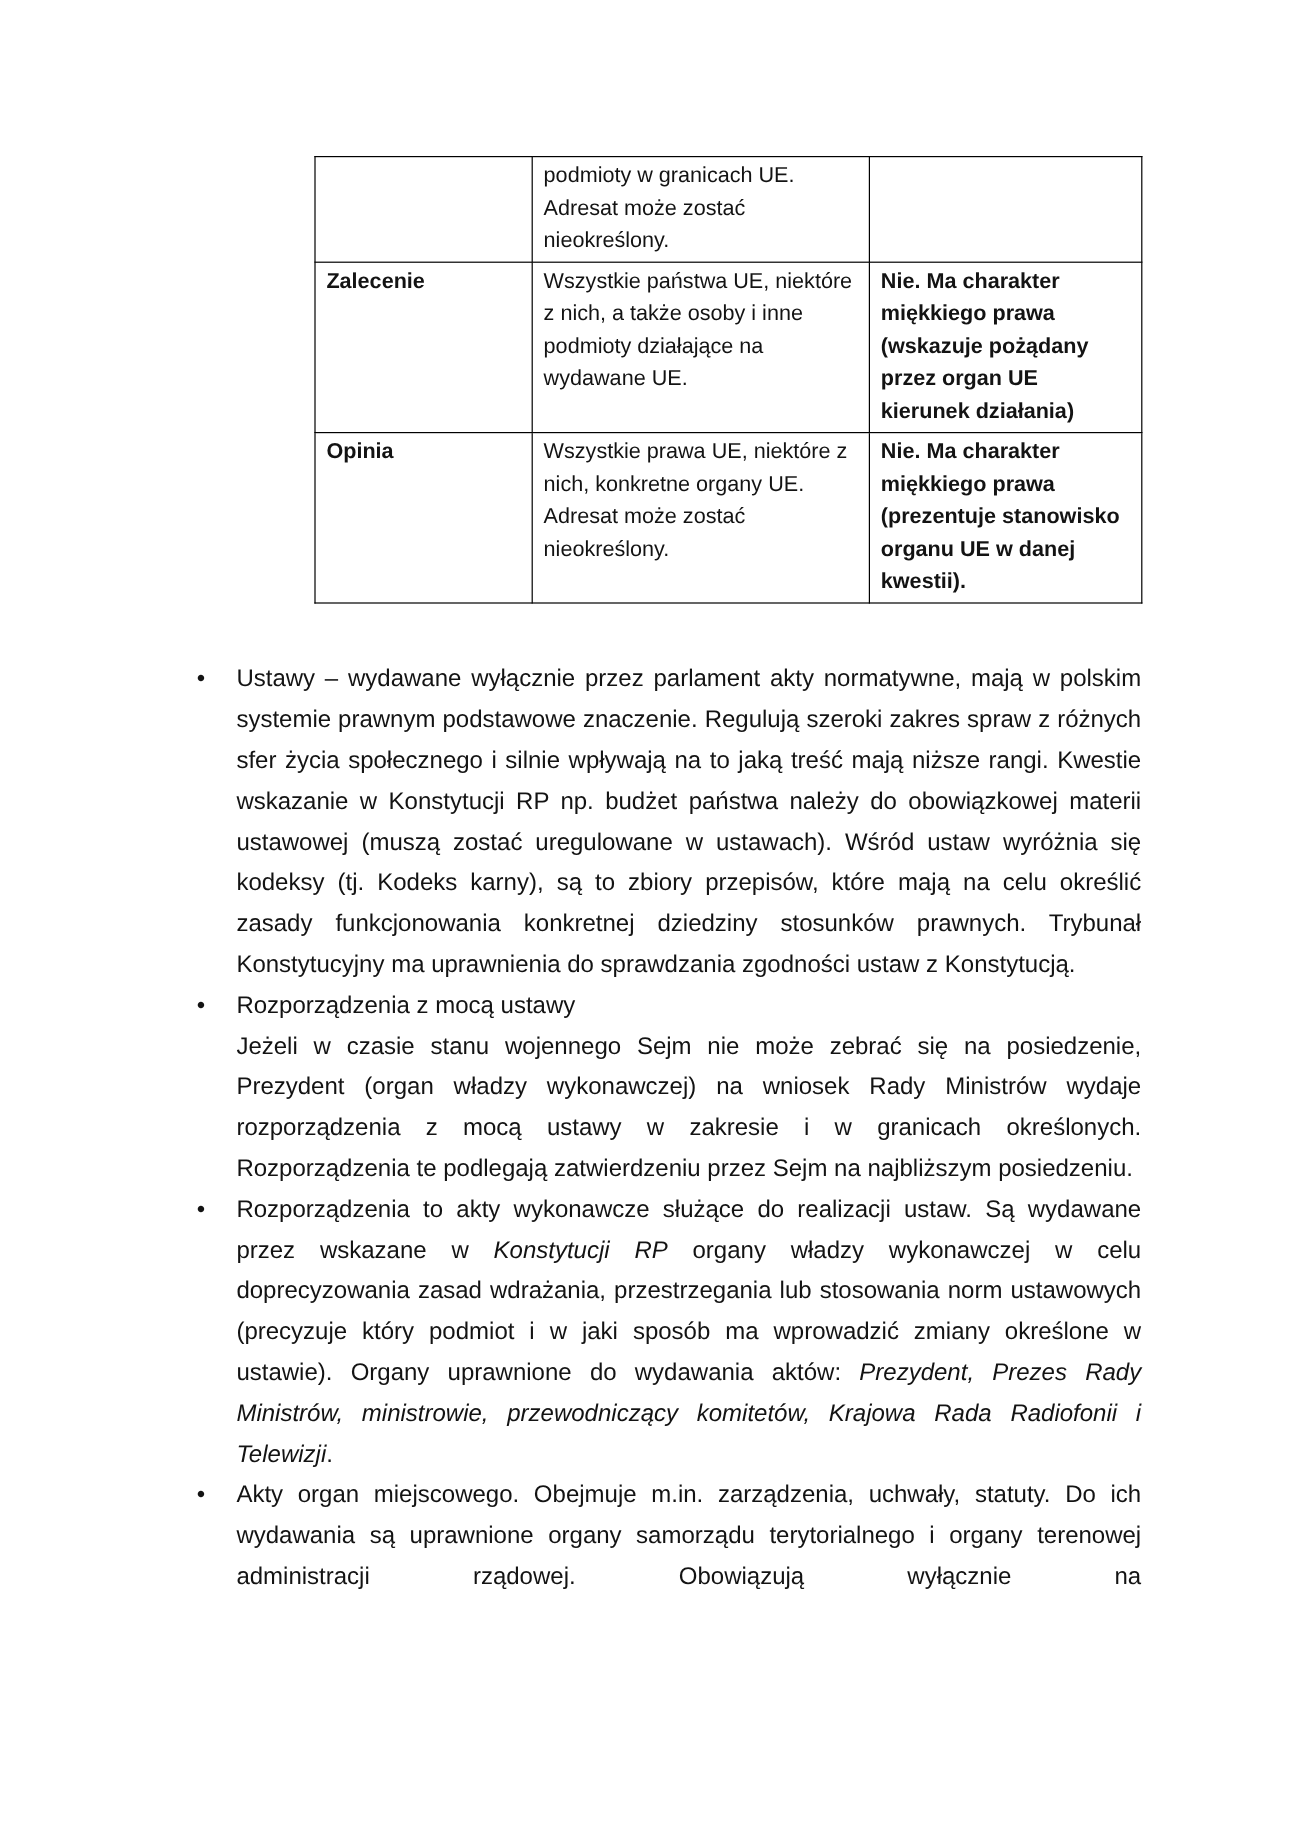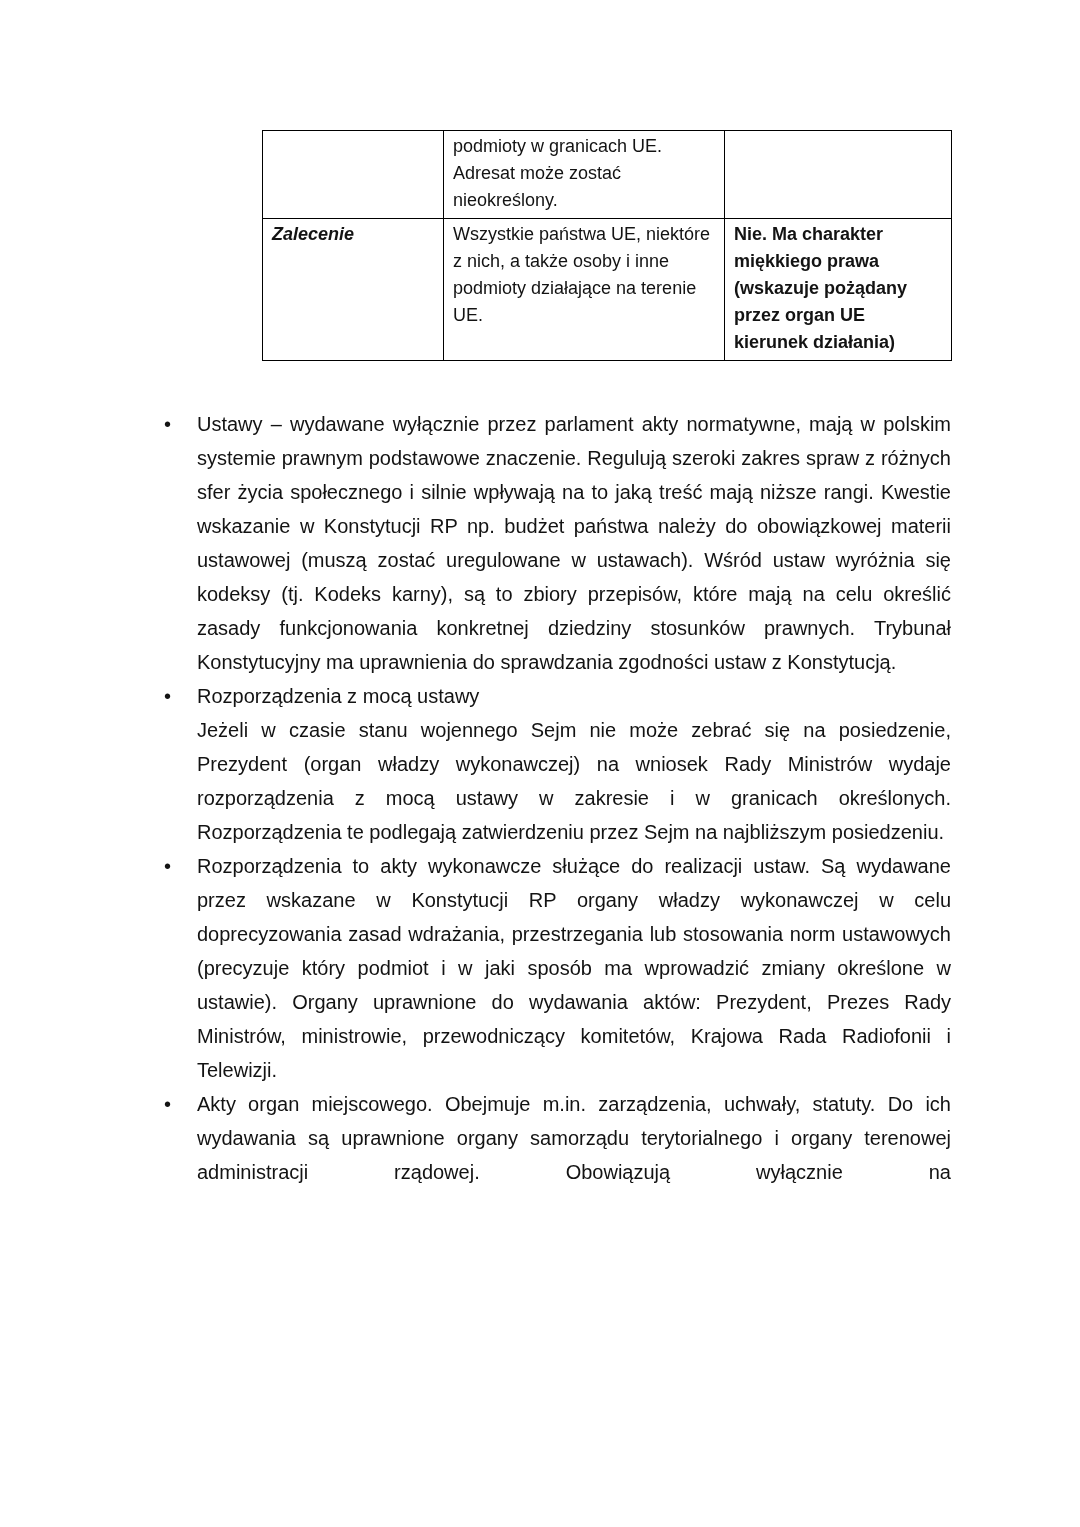--- a/index.html
+++ b/index.html
@@ -30,7 +30,7 @@
     vertical-align: top;
     padding: 2px 9px 4px 9px;
   }
-  td.cell-term     { width: 181px; font-weight: 700; font-style: italic; }
+  td.cell-term     { width: 181px; font-weight: 700; }
   td.cell-addressee{ width: 281px; }
   td.cell-binding  { width: 227px; font-weight: bold; }
 

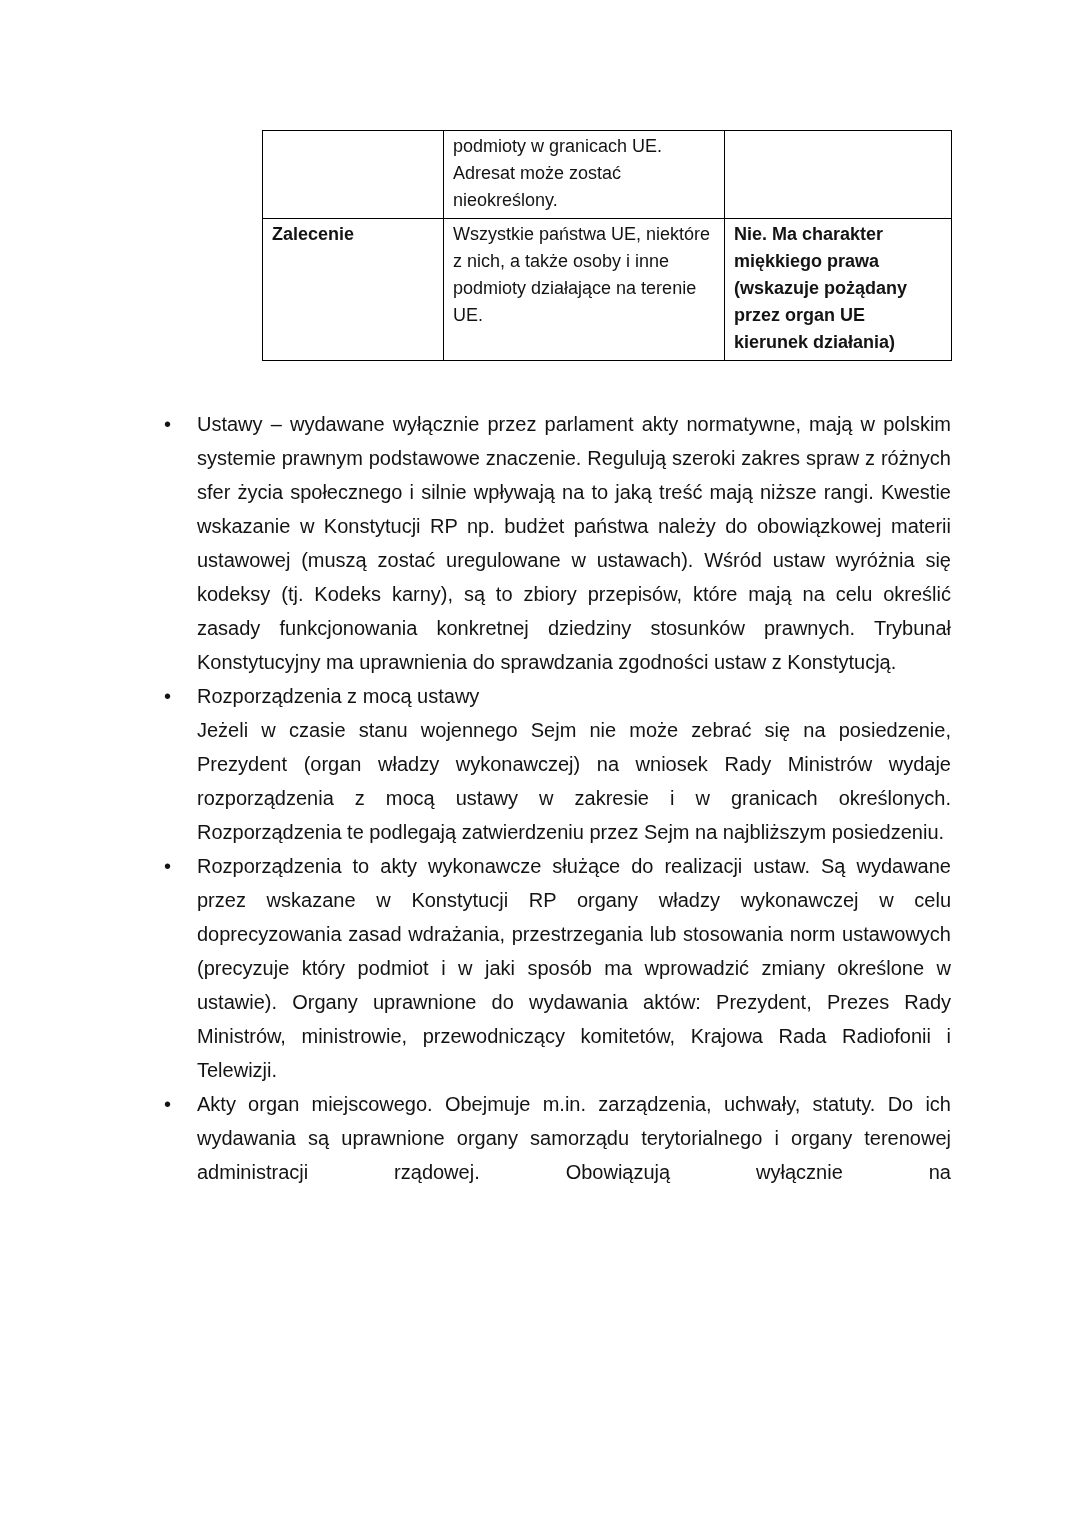--- a/index.html
+++ b/index.html
@@ -76,7 +76,7 @@
         </tr>
         <tr>
           <td class="cell-term">Zalecenie</td>
-          <td class="cell-addressee">Wszystkie państwa UE, niektóre z nich, a także osoby i inne podmioty działające na terenie UE.</td>
+          <td class="cell-addressee">Wszystkie państwa UE, niektóre z nich, a także osoby i inne podmioty działające na wydawane UE.</td>
           <td class="cell-binding">Nie. Ma charakter miękkiego prawa (wskazuje pożądany przez organ UE kierunek działania)</td>
         </tr>
       </tbody>

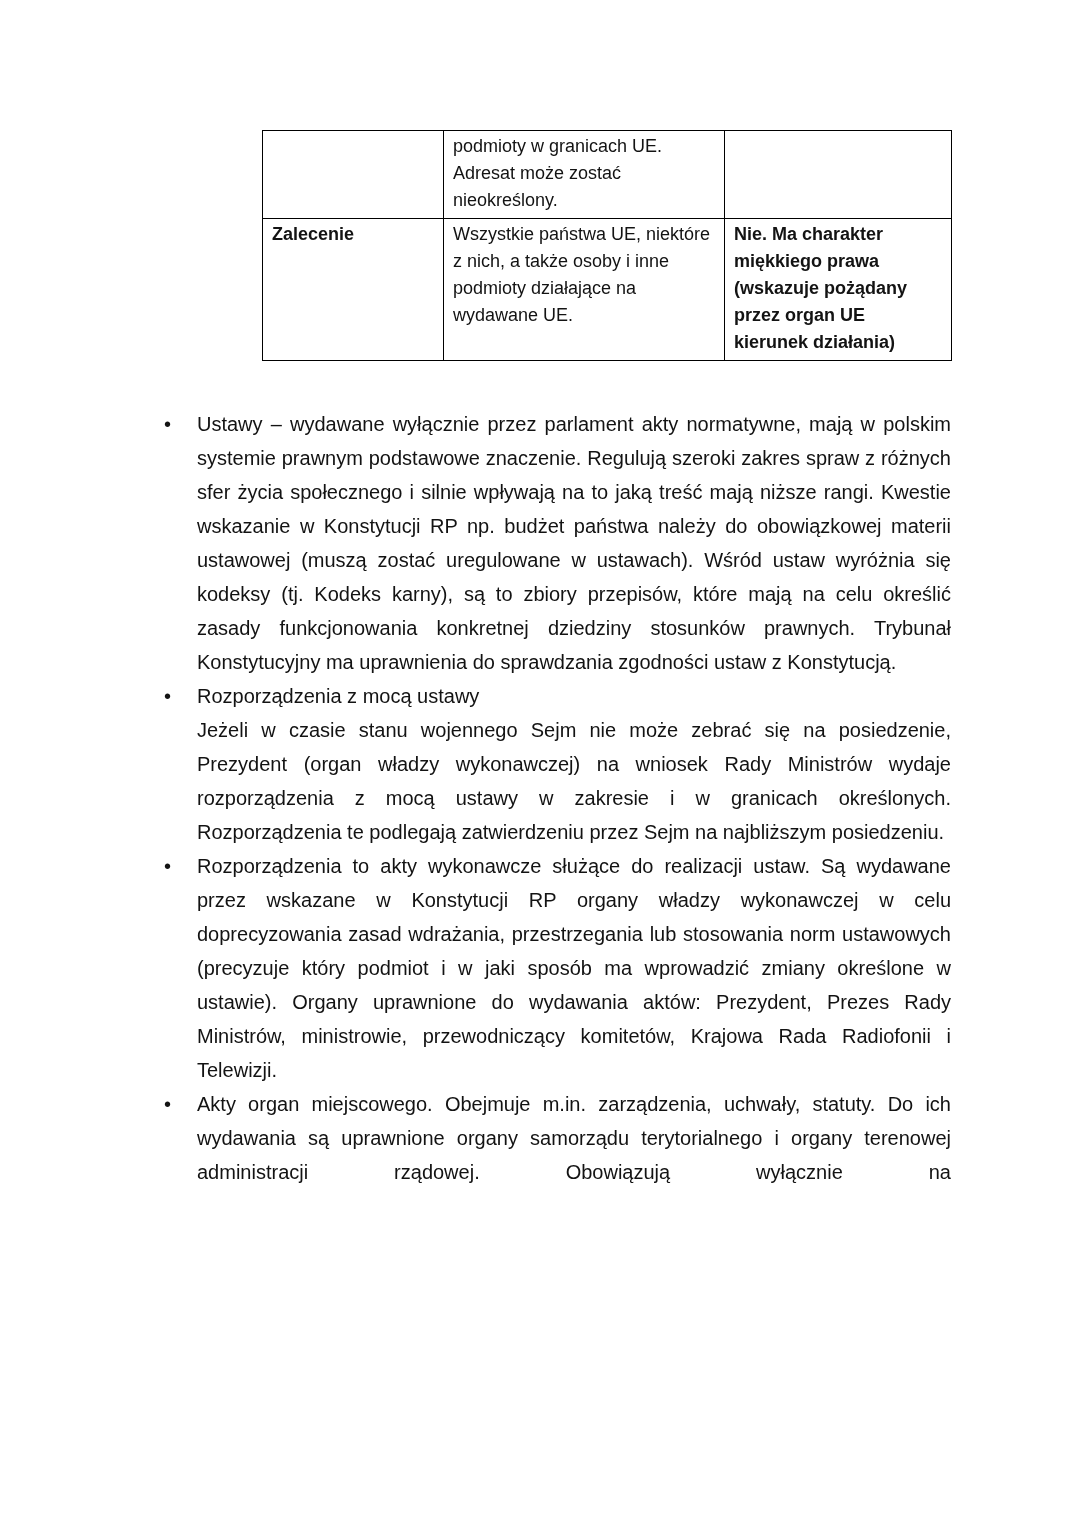--- a/index.html
+++ b/index.html
@@ -79,6 +79,11 @@
           <td class="cell-addressee">Wszystkie państwa UE, niektóre z nich, a także osoby i inne podmioty działające na wydawane UE.</td>
           <td class="cell-binding">Nie. Ma charakter miękkiego prawa (wskazuje pożądany przez organ UE kierunek działania)</td>
         </tr>
+        <tr>
+          <td class="cell-term">Opinia</td>
+          <td class="cell-addressee">Wszystkie prawa UE, niektóre z nich, konkretne organy UE. Adresat może zostać nieokreślony.</td>
+          <td class="cell-binding">Nie. Ma charakter miękkiego prawa (prezentuje stanowisko organu UE w danej kwestii).</td>
+        </tr>
       </tbody>
   </table>
 

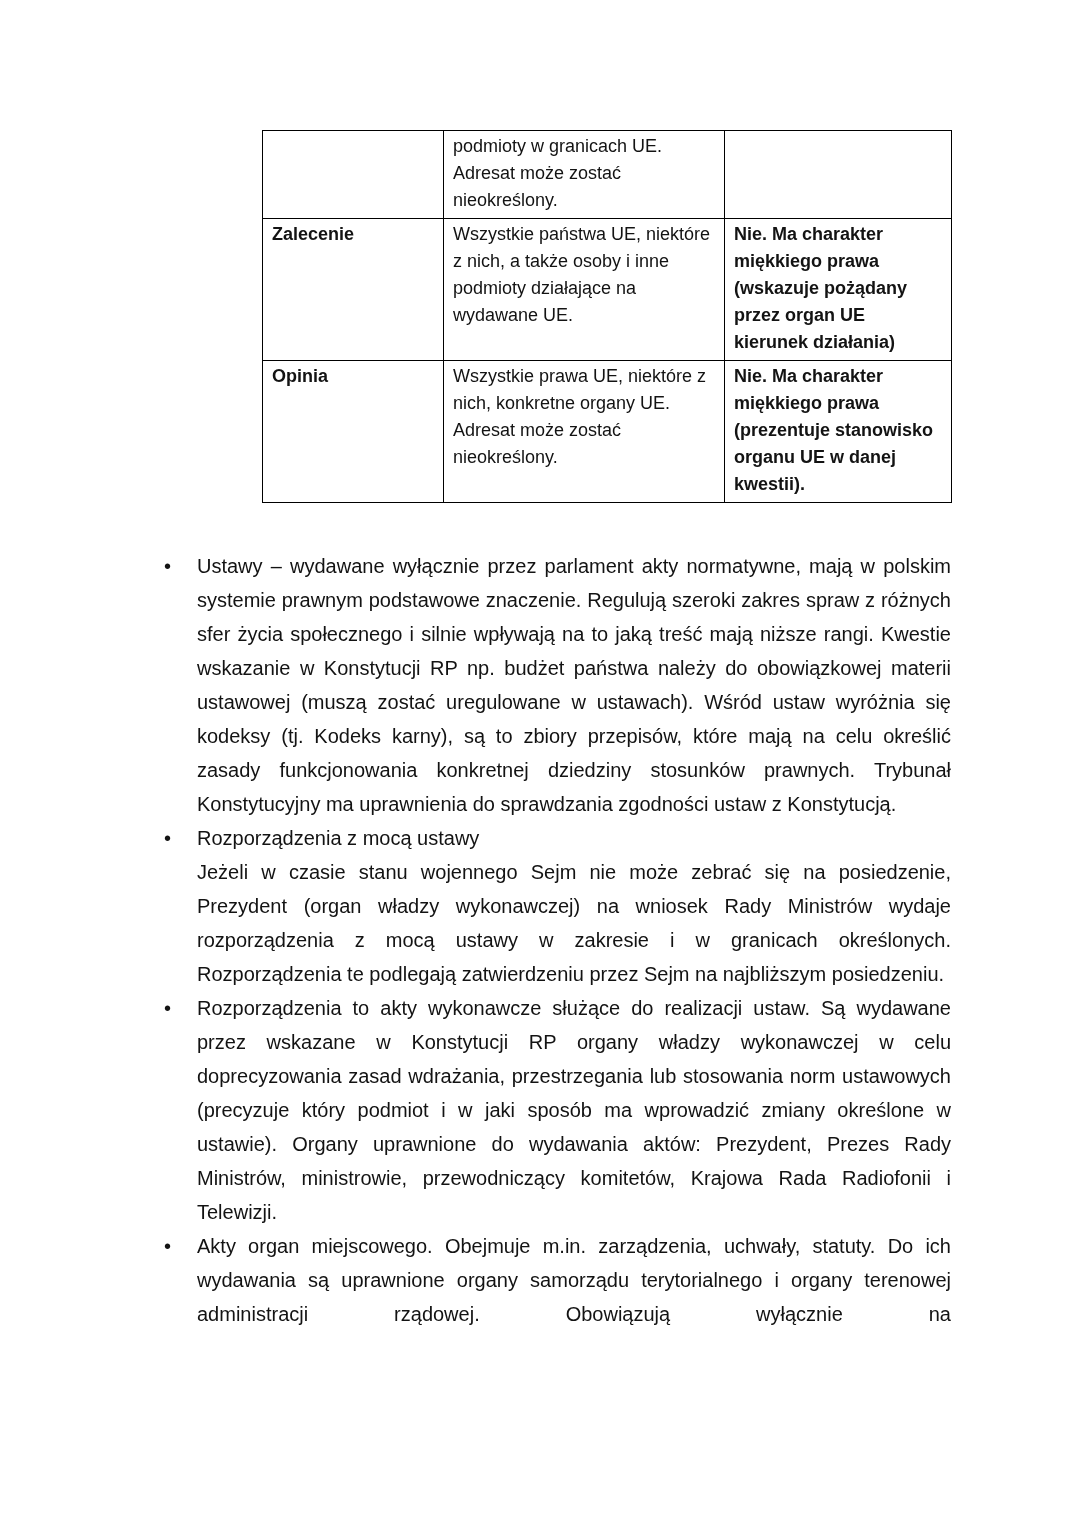--- a/index.html
+++ b/index.html
@@ -55,7 +55,7 @@
   }
   .bullet-text.cutoff { text-align-last: justify; }
   .run-bold   { font-weight: 400; }
-  .run-italic { }
+  .run-italic { font-style: italic; }
 </style>
 </head>
 <body>

